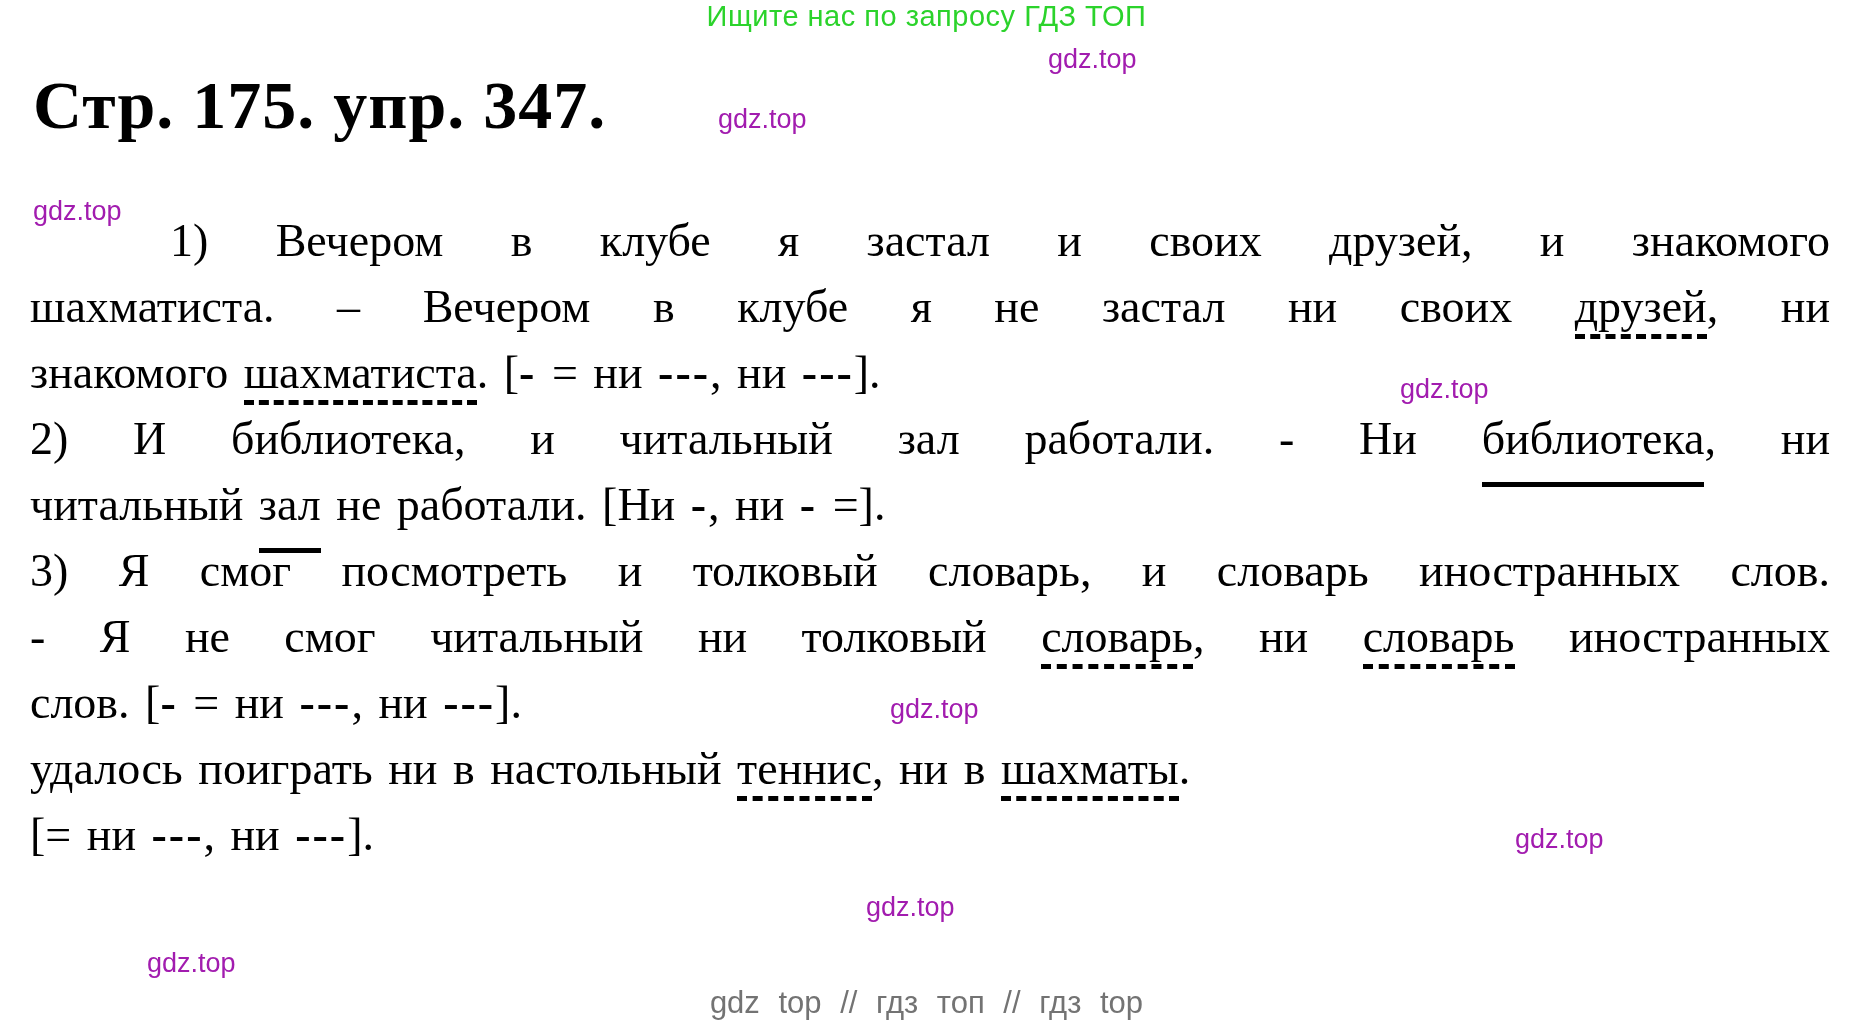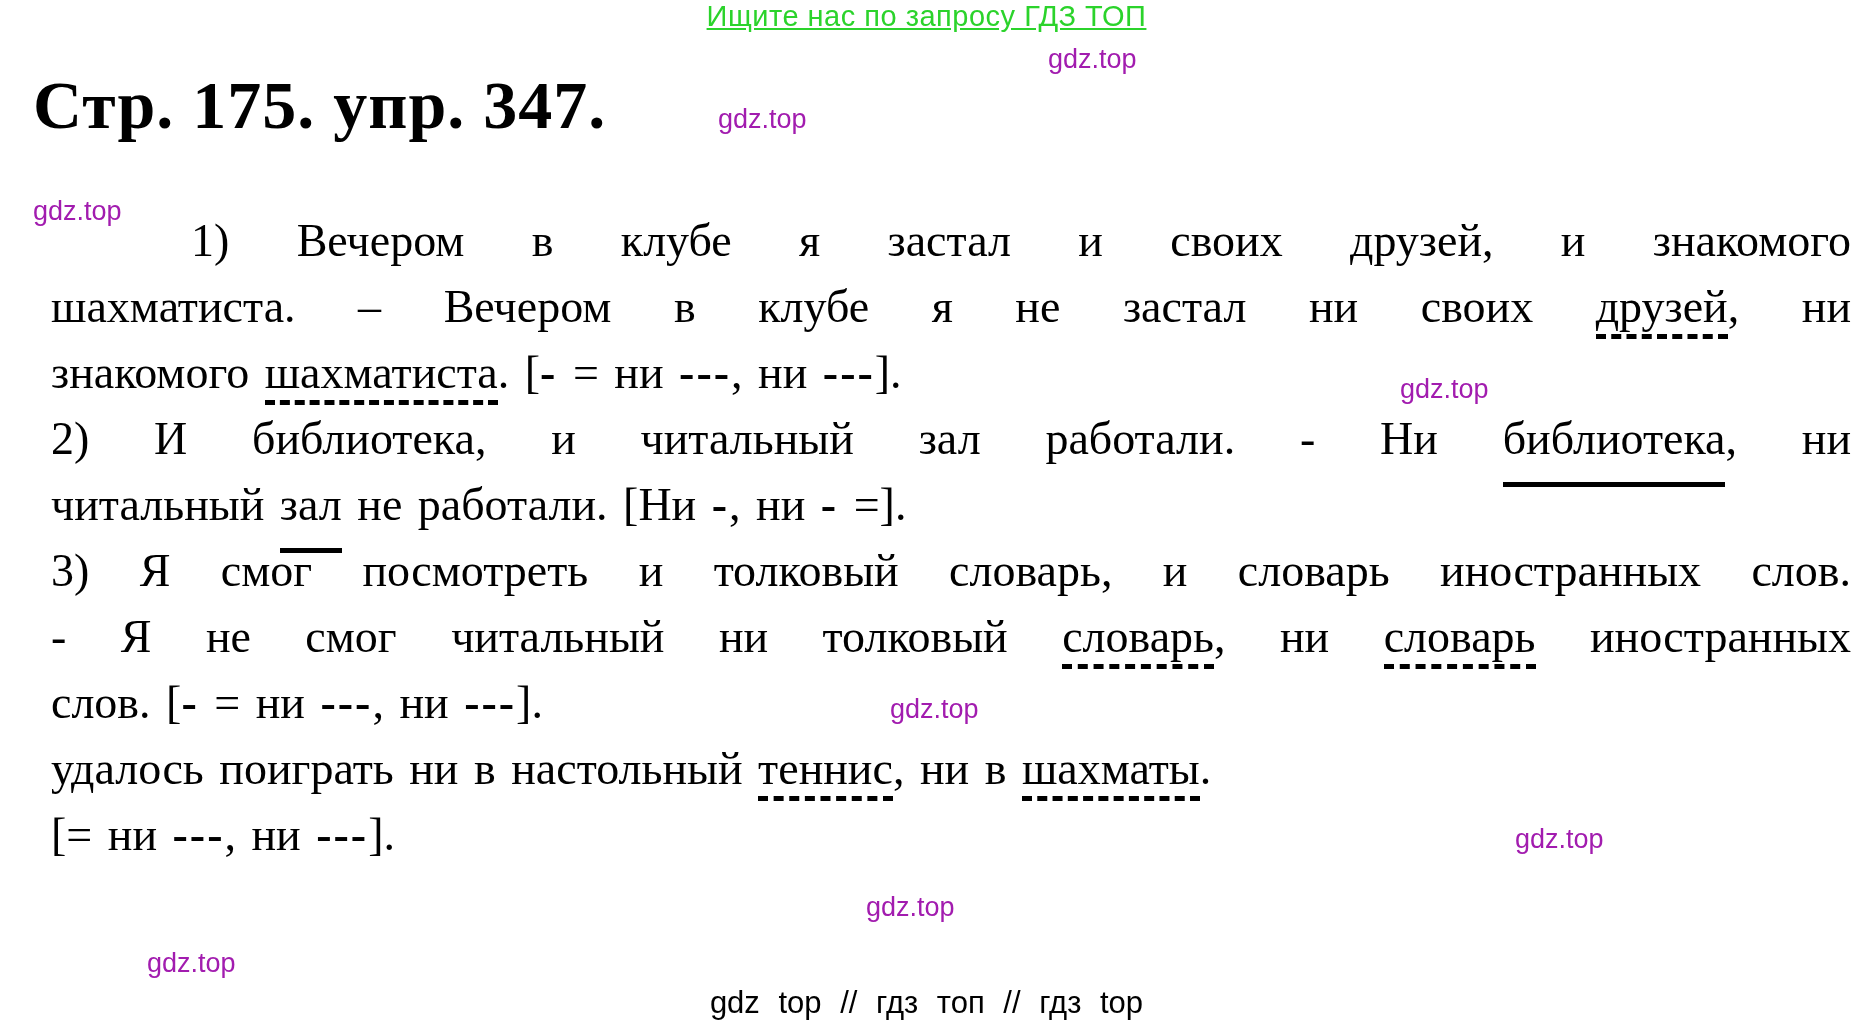--- a/index.html
+++ b/index.html
@@ -24,7 +24,6 @@
     font-size: 29px;
     color: #2bd32b;
     letter-spacing: 0.5px;
-    text-decoration: underline;
   }
   .page-title {
     position: absolute;

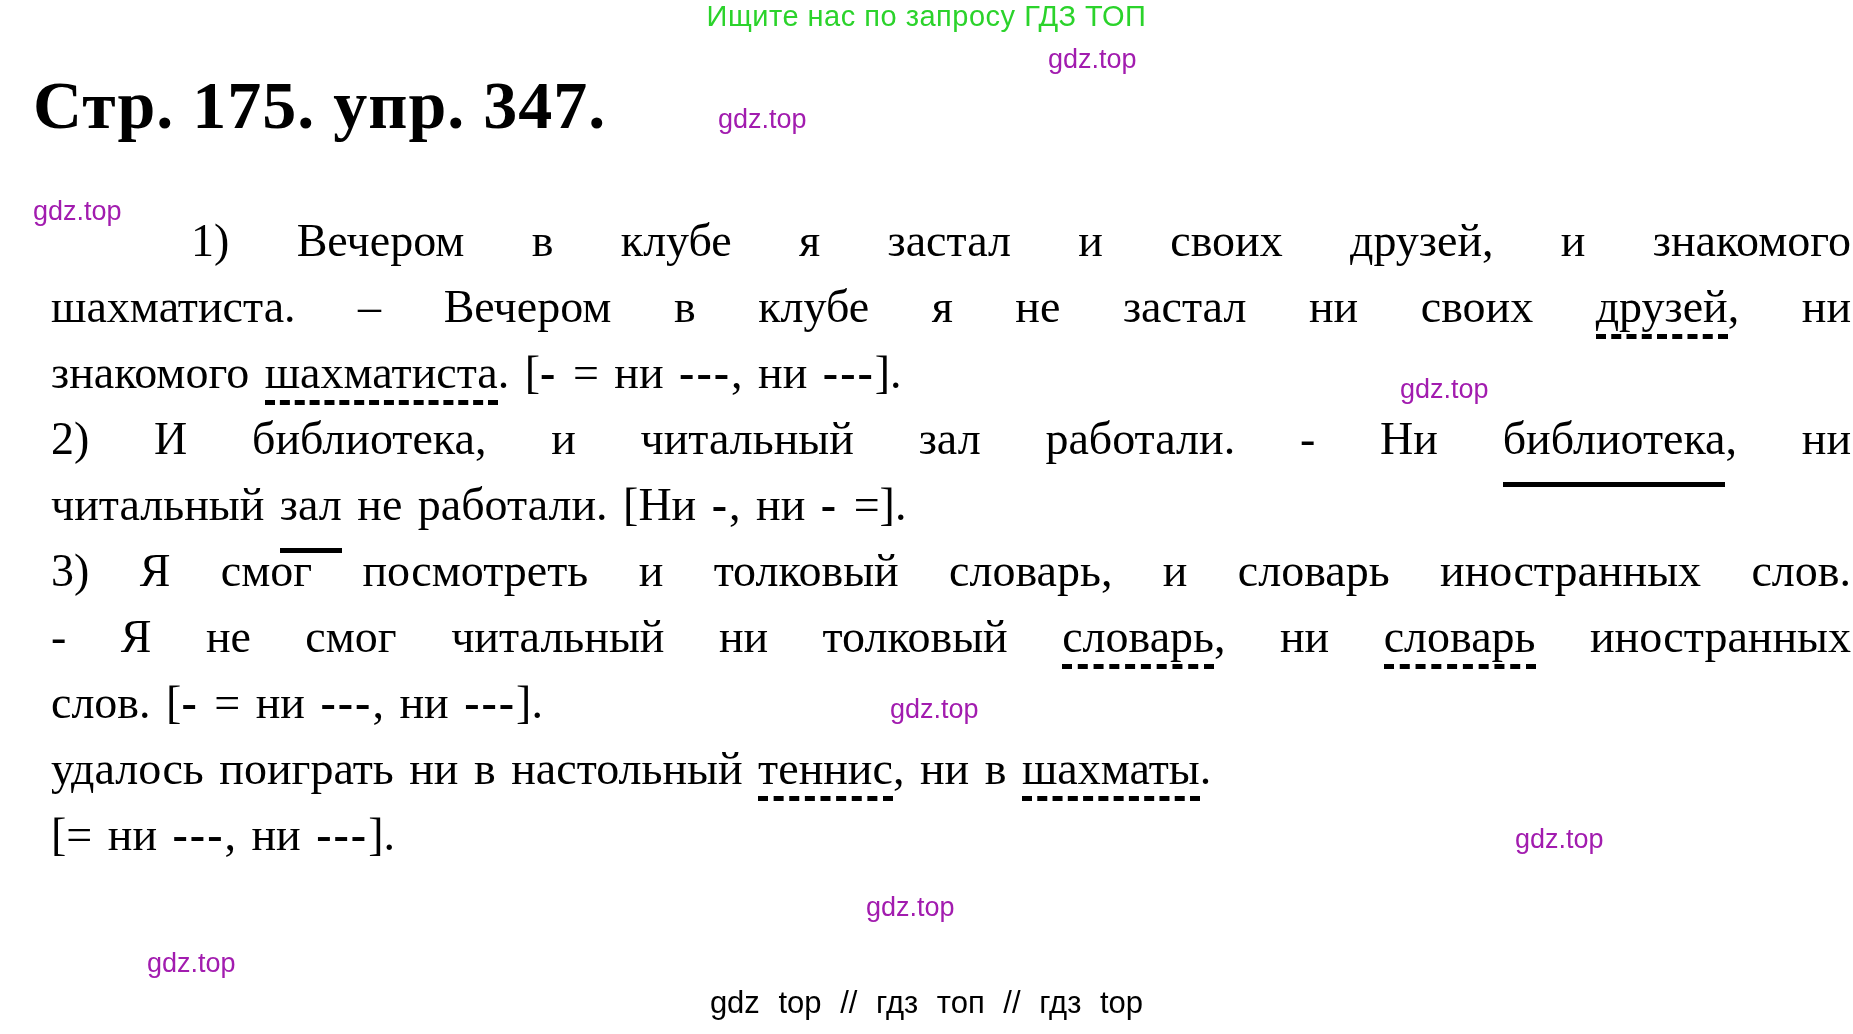--- a/index.html
+++ b/index.html
@@ -49,7 +49,6 @@
     font-size: 46px;
     color: #000;
     word-spacing: 4px;
-    margin-left: 21px;
   }
   .line {
     height: 66px;

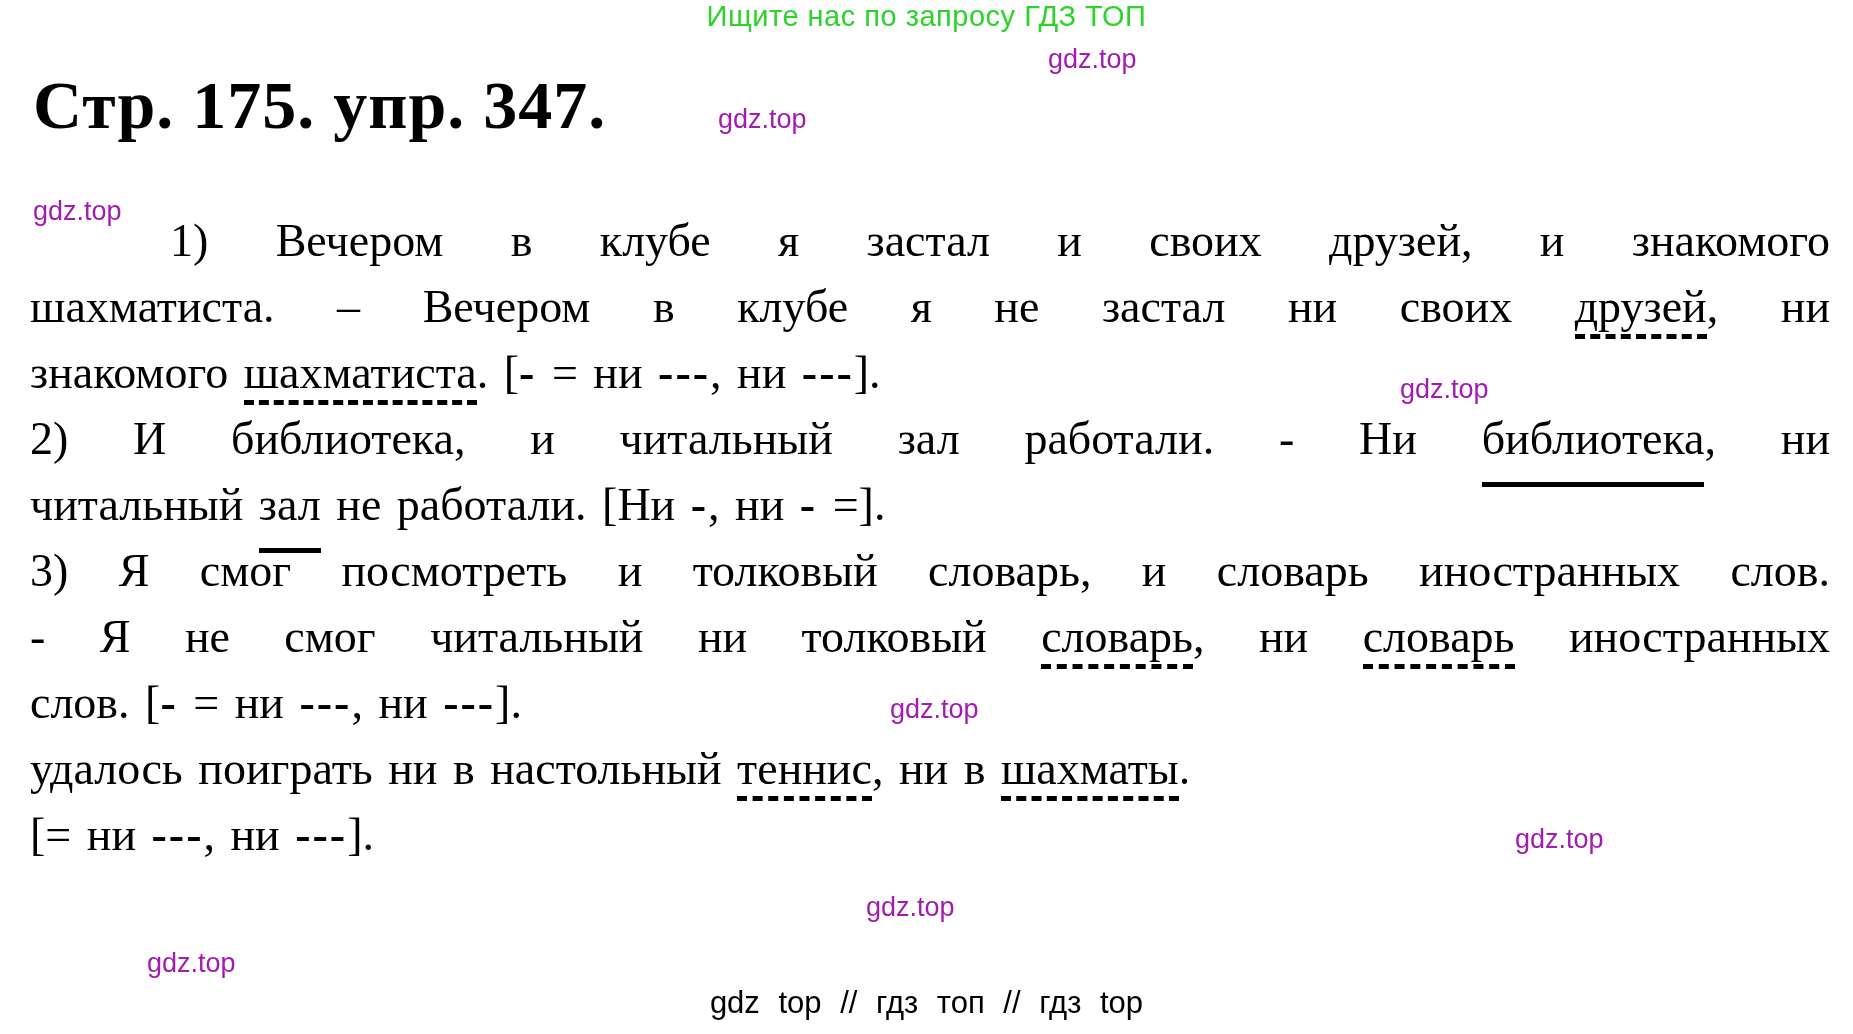--- a/index.html
+++ b/index.html
@@ -84,7 +84,7 @@
     text-align: center;
     font-family: "Liberation Sans", sans-serif;
     font-size: 31px;
-    color: #000000;
+    color: #737373;
     word-spacing: 10px;
   }
 </style>

